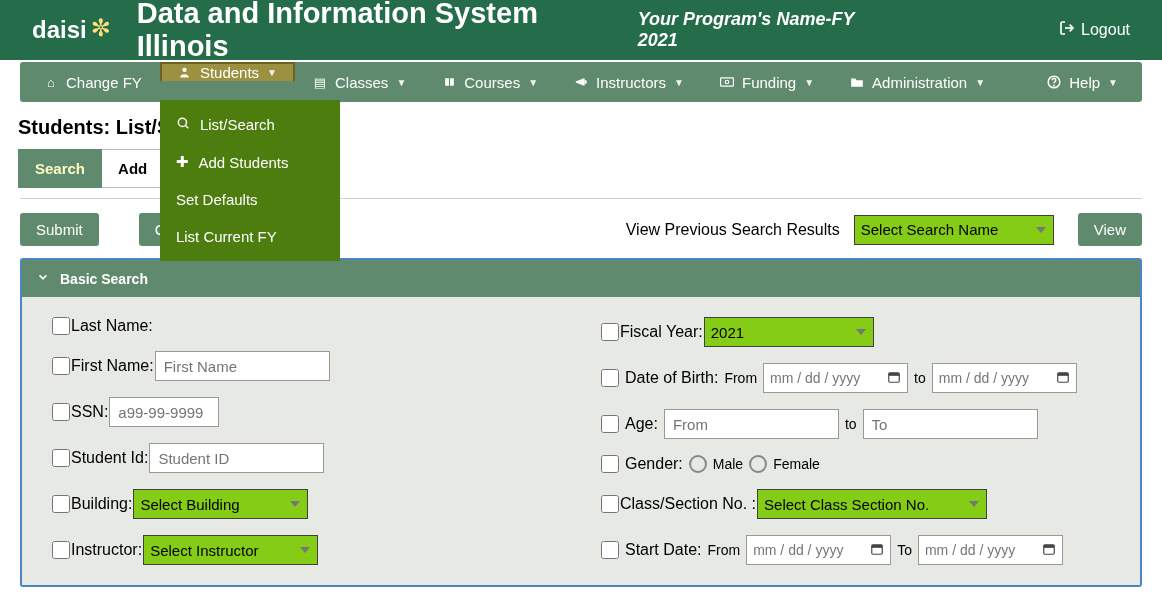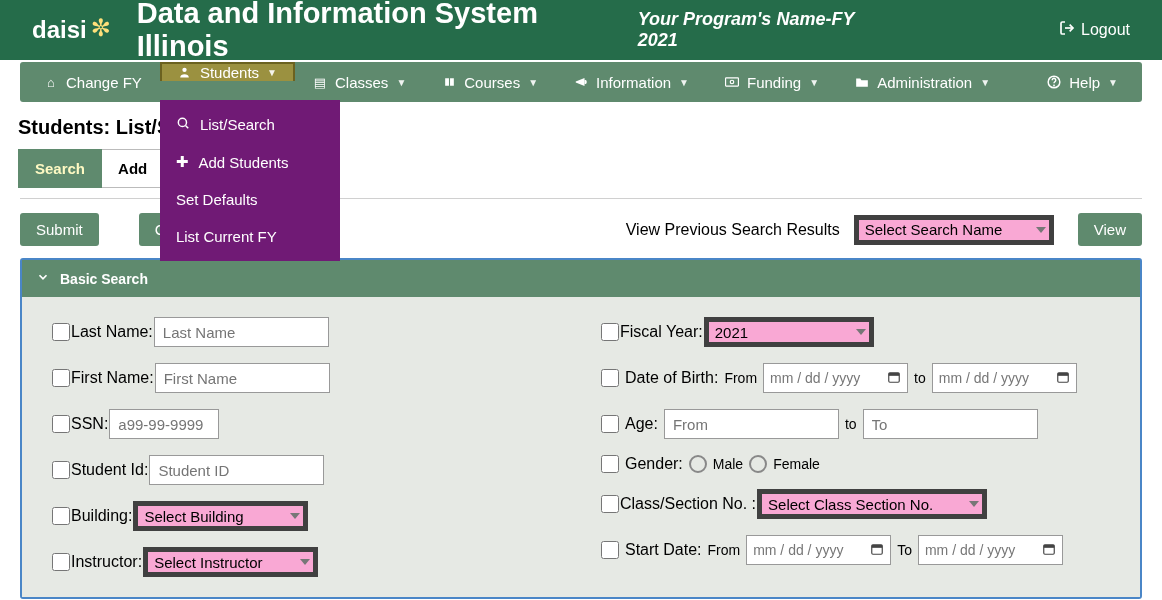--- a/index.html
+++ b/index.html
@@ -156,7 +156,7 @@
           <path d="M18 8a3 3 0 010 8"></path>
         </svg>
     </span>
-    <span>Information</span>
+    <span>Instructors</span>
     <span class="nav-caret">▼</span>
   </div>
 

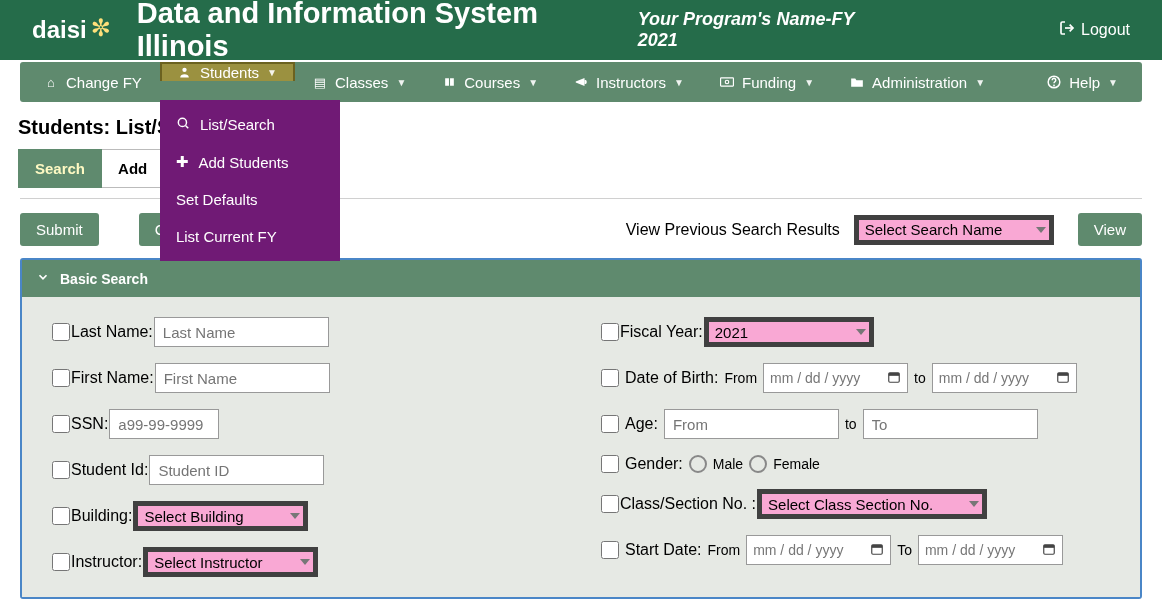--- a/index.html
+++ b/index.html
@@ -22,7 +22,7 @@
   .nav-icon { width: 14px; height: 14px; display: inline-flex; align-items: center; justify-content: center; font-size: 13px; }
 
   
-  .dropdown { position: absolute; top: 38px; left: 0; width: 180px; background: #701a75; padding: 6px 0; color: #fff; z-index: 5; }
+  .dropdown { position: absolute; top: 38px; left: 0; width: 180px; background: #4d7c0f; padding: 6px 0; color: #fff; z-index: 5; }
   .dropdown-item { padding: 10px 16px; display: flex; align-items: center; gap: 10px; cursor: pointer; font-size: 15px; }
 
   .nav-wrap { position: relative; }

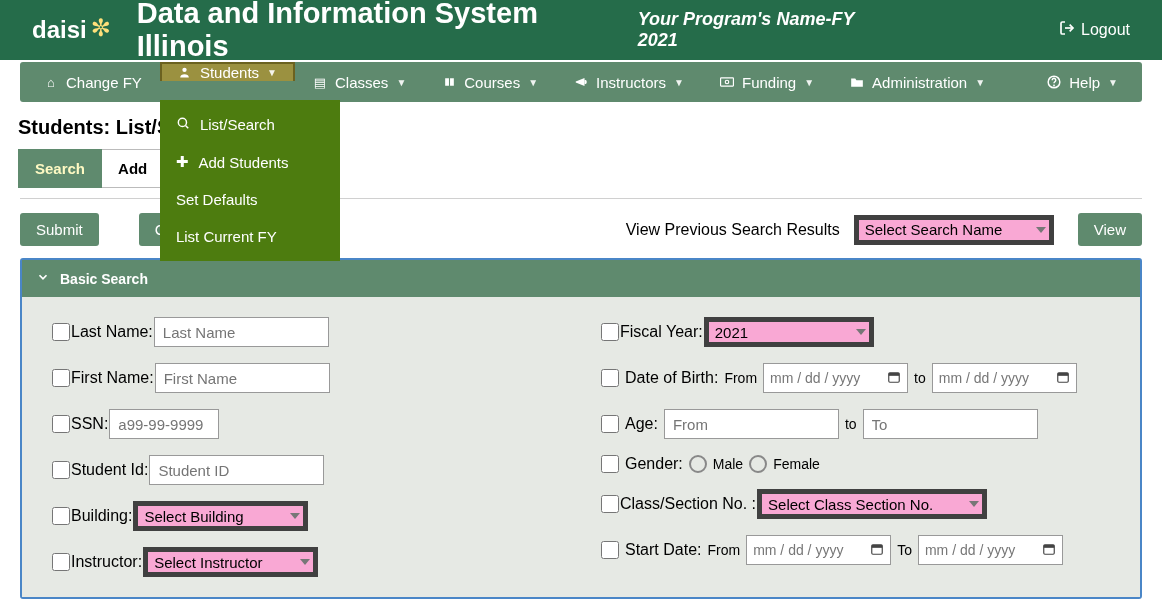--- a/index.html
+++ b/index.html
@@ -41,7 +41,7 @@
   .btn { background: #5f8a6e; color: #fff; border: none; padding: 8px 16px; font-size: 15px; border-radius: 3px; cursor: pointer; }
   .action-spacer { margin-left: auto; }
   .prev-label { font-size: 16px; margin-right: 4px; }
-  .select { height: 30px; border: 5px solid #404040; background: #f9a8d4; padding: 0 26px 0 6px; font-size: 15px; appearance: none; position: relative; }
+  .select { height: 30px; border: 1px solid #404040; background: #84cc16; padding: 0 26px 0 6px; font-size: 15px; appearance: none; position: relative; }
   .select-wrap { position: relative; display: inline-block; }
   .select-wrap::after { content: ""; position: absolute; right: 8px; top: 12px; border-left: 5px solid transparent; border-right: 5px solid transparent; border-top: 6px solid #777; pointer-events: none; }
 

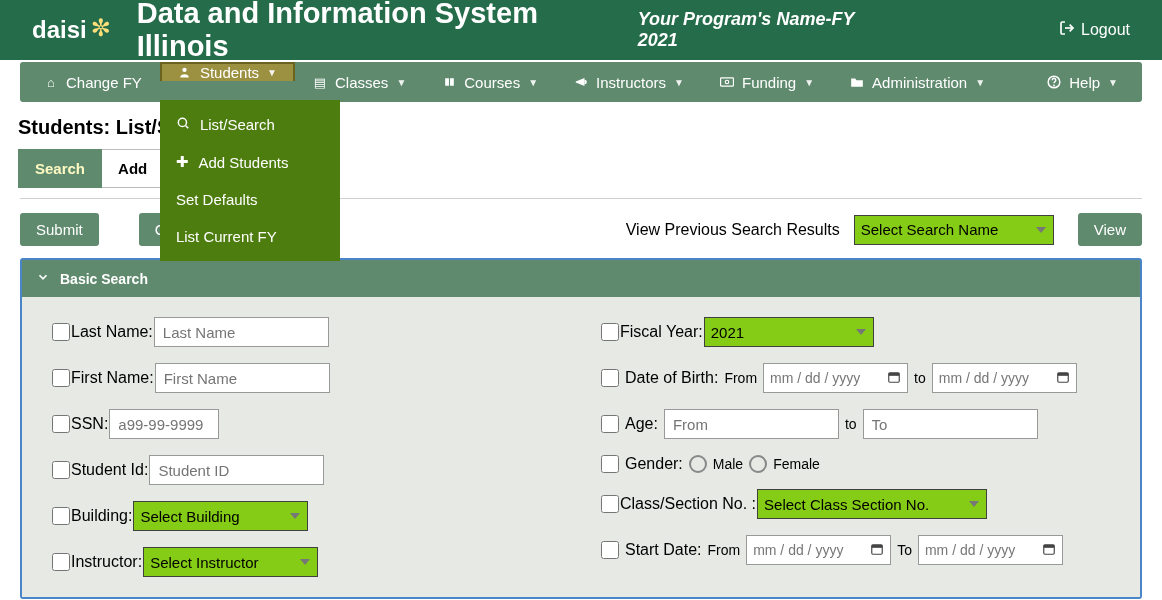--- a/index.html
+++ b/index.html
@@ -233,7 +233,6 @@
         <div class="field">
           <input type="checkbox" style="">
           <span class="field-label">Last Name:</span>
-          <input class="field-input w175" placeholder="Last Name" style="">
         </div>
 
         <div class="field">

